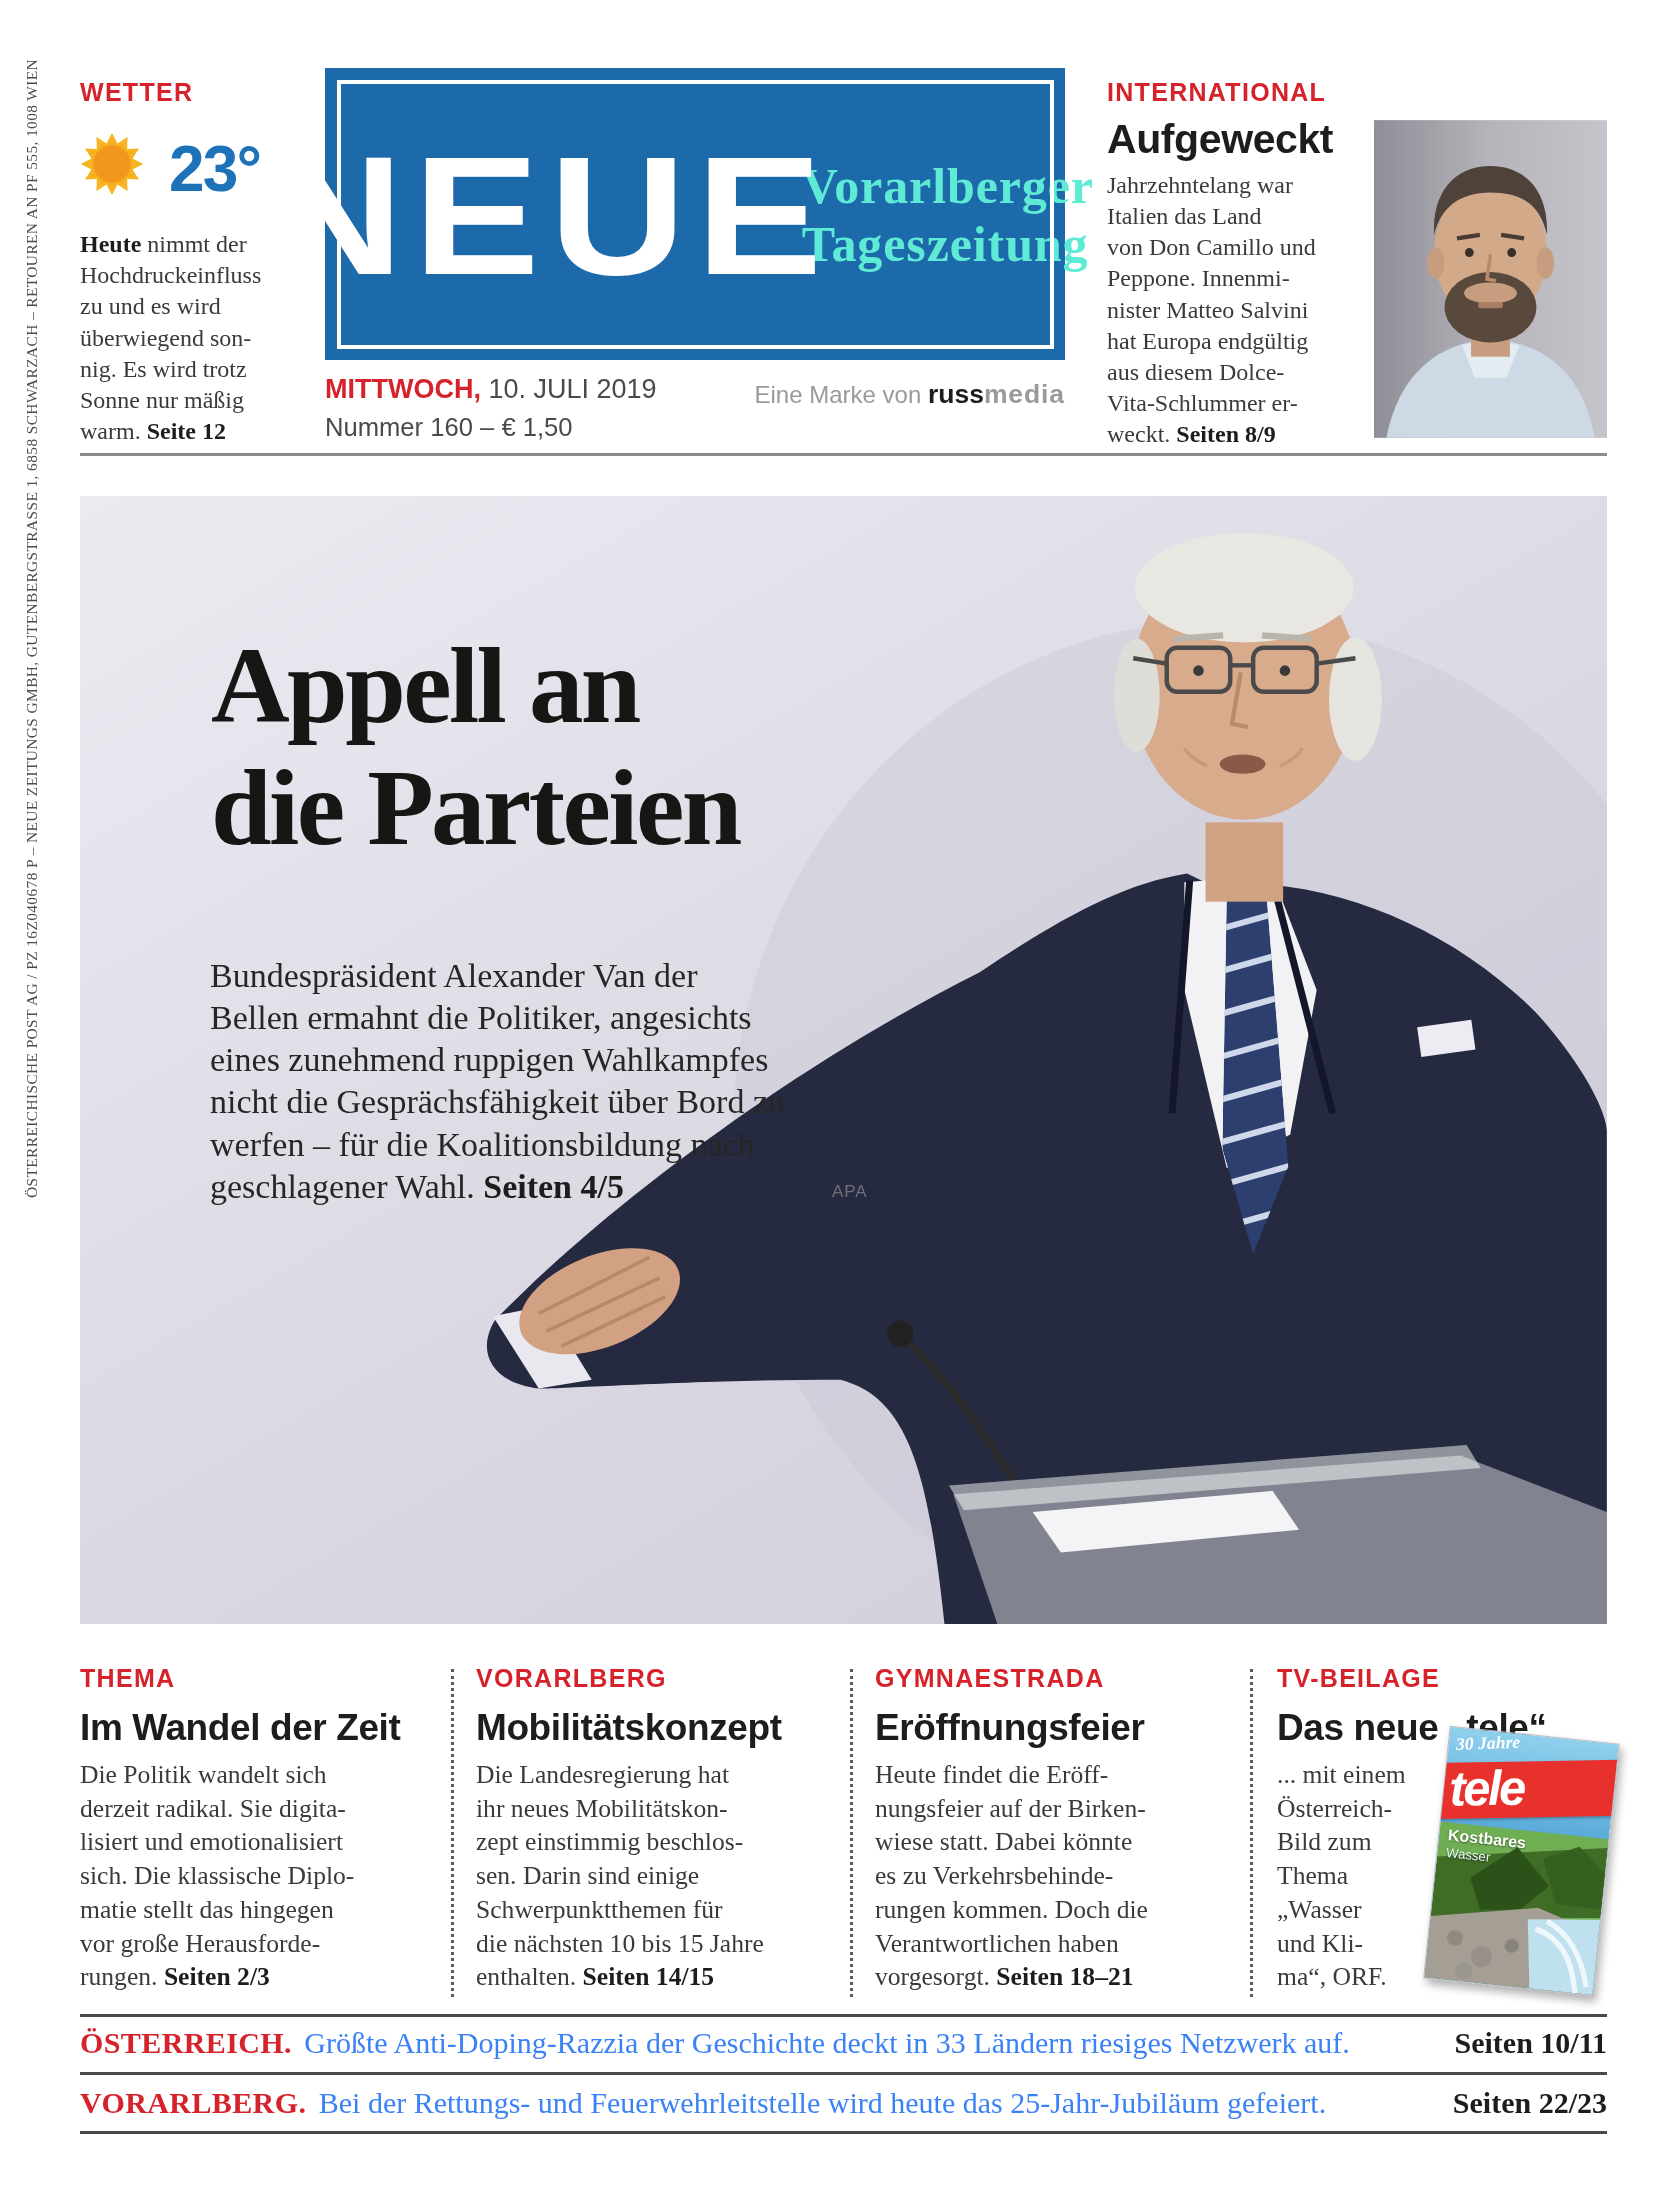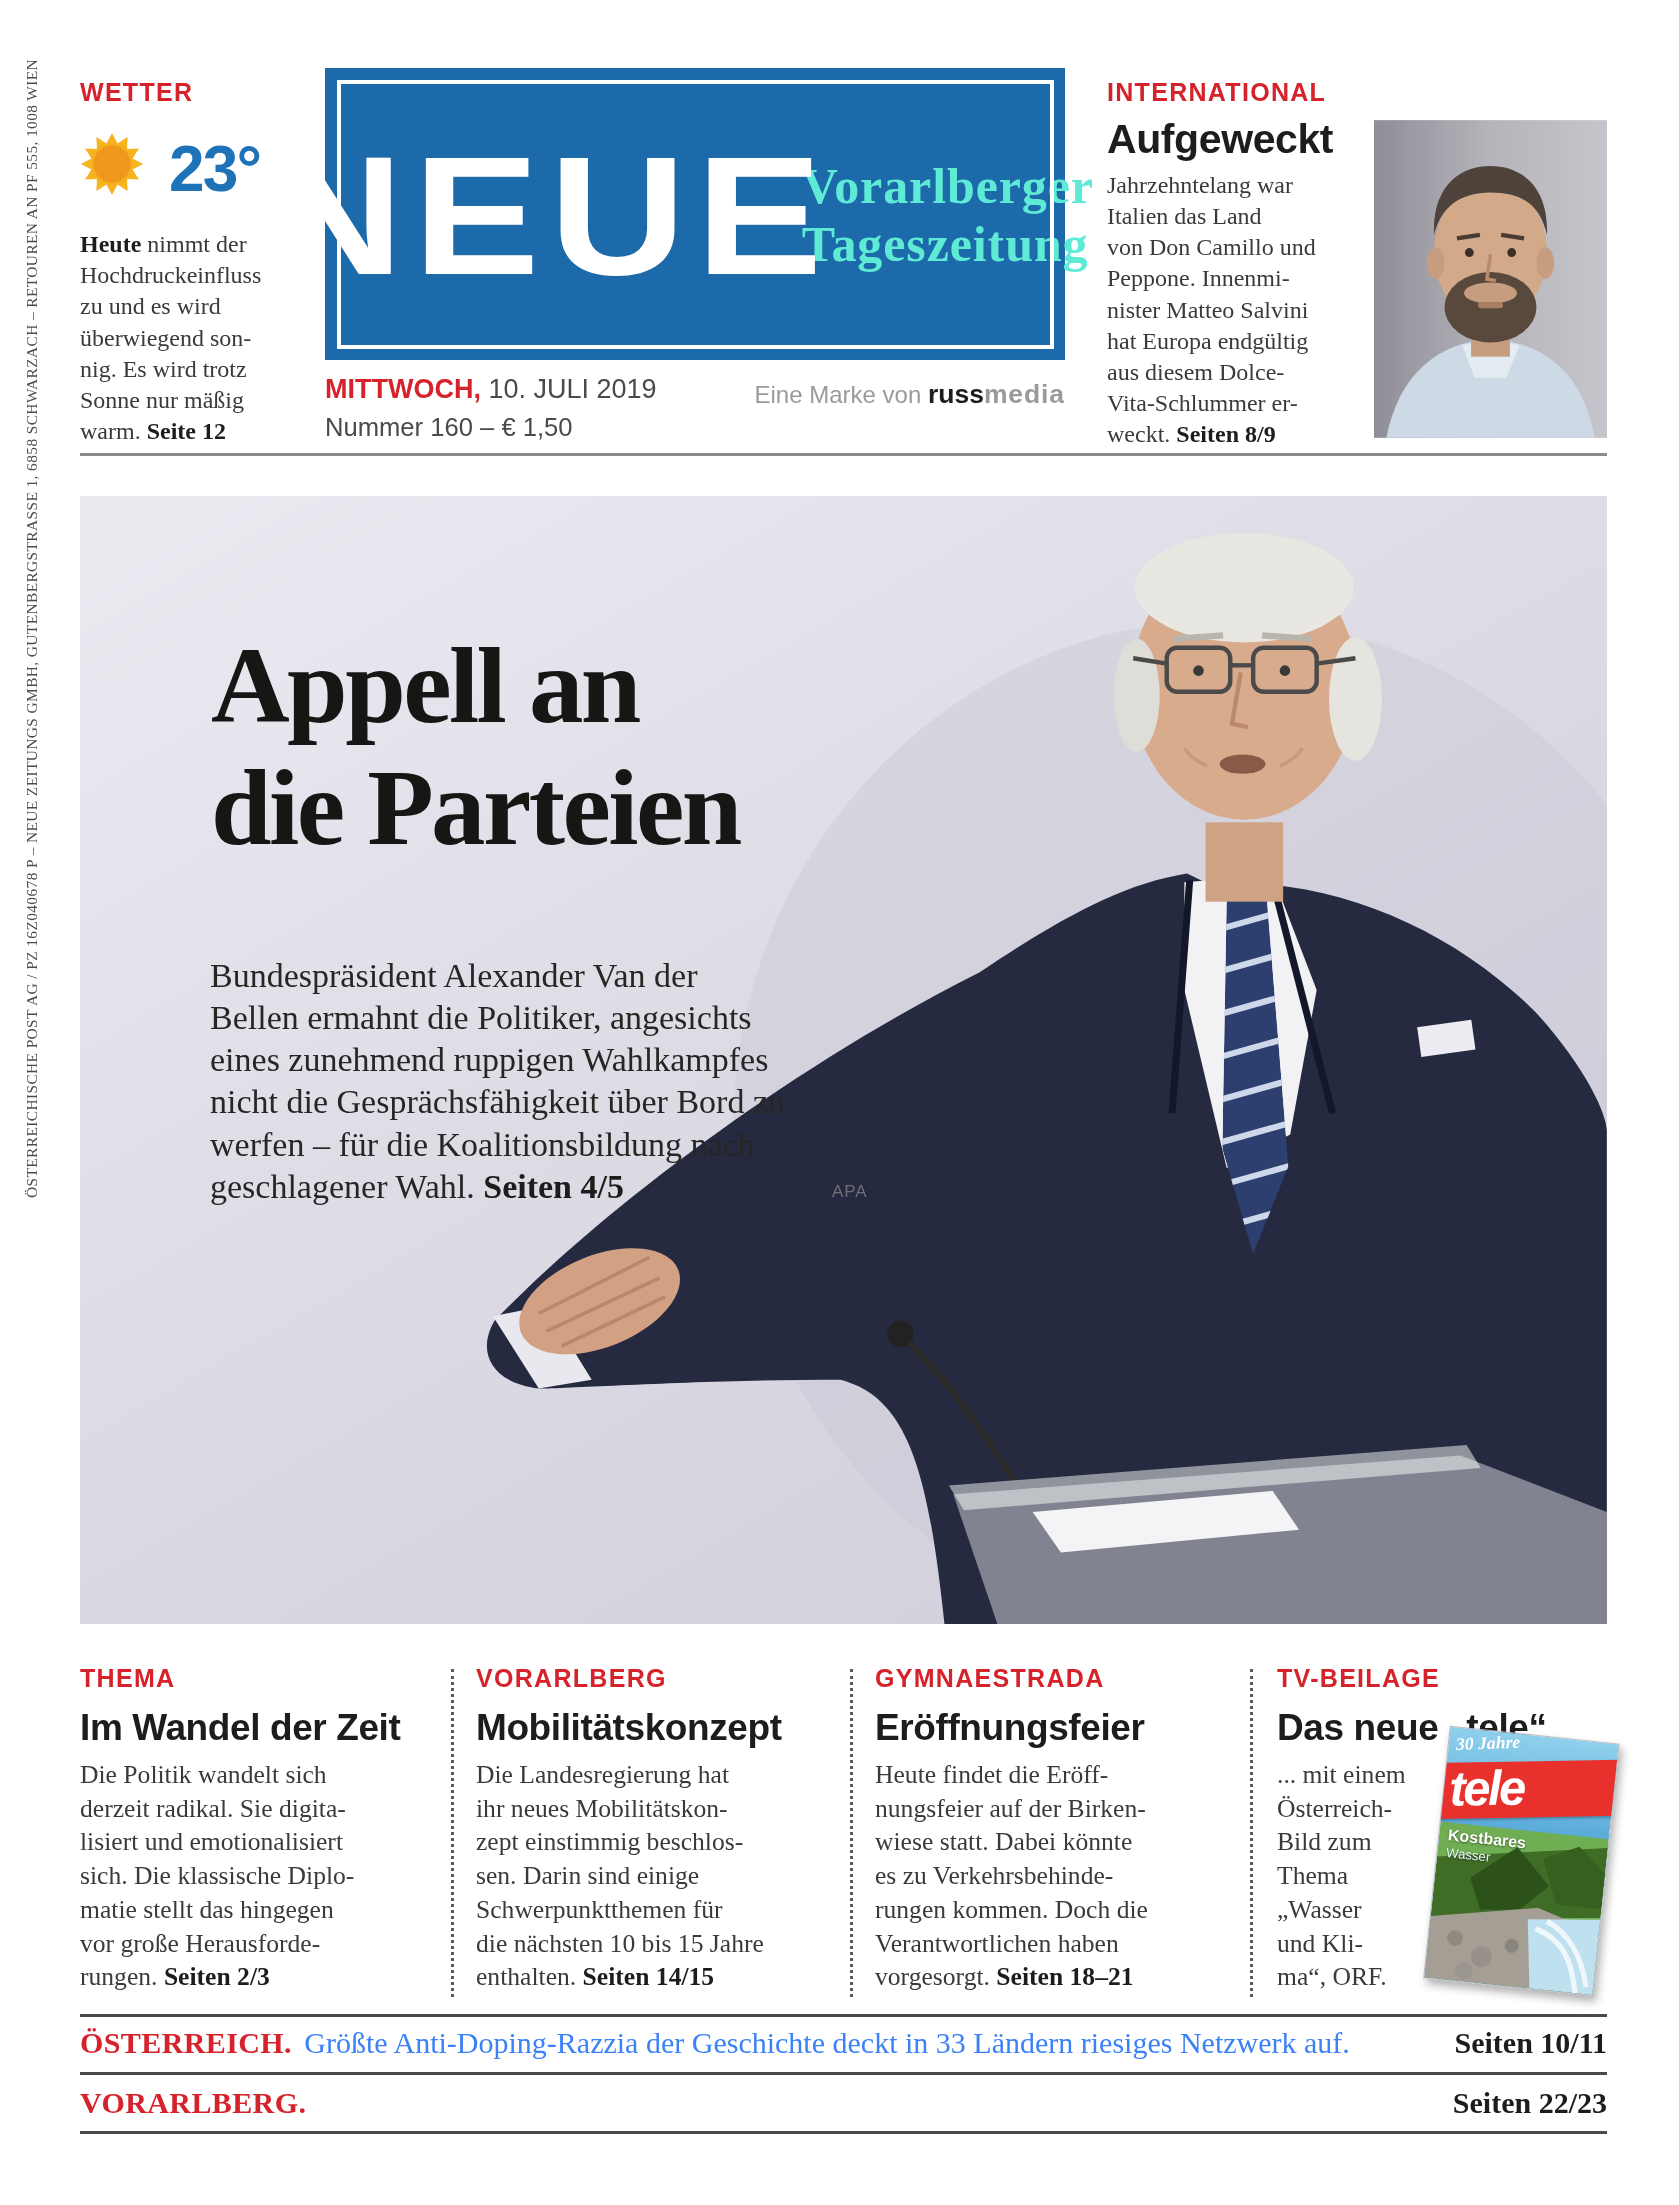--- a/index.html
+++ b/index.html
@@ -326,6 +326,7 @@
 <div class="abs bar-rule" style="top:2072px"></div>
 <div class="abs bar" style="top:2086px">
   <span class="bk">VORARLBERG.</span>
+  <span class="bt">Bei der Rettungs- und Feuerwehrleitstelle wird heute das 25-Jahr-Jubiläum gefeiert.</span>
   <span class="bp">Seiten 22/23</span>
 </div>
 <div class="abs bar-rule" style="top:2131px"></div>

